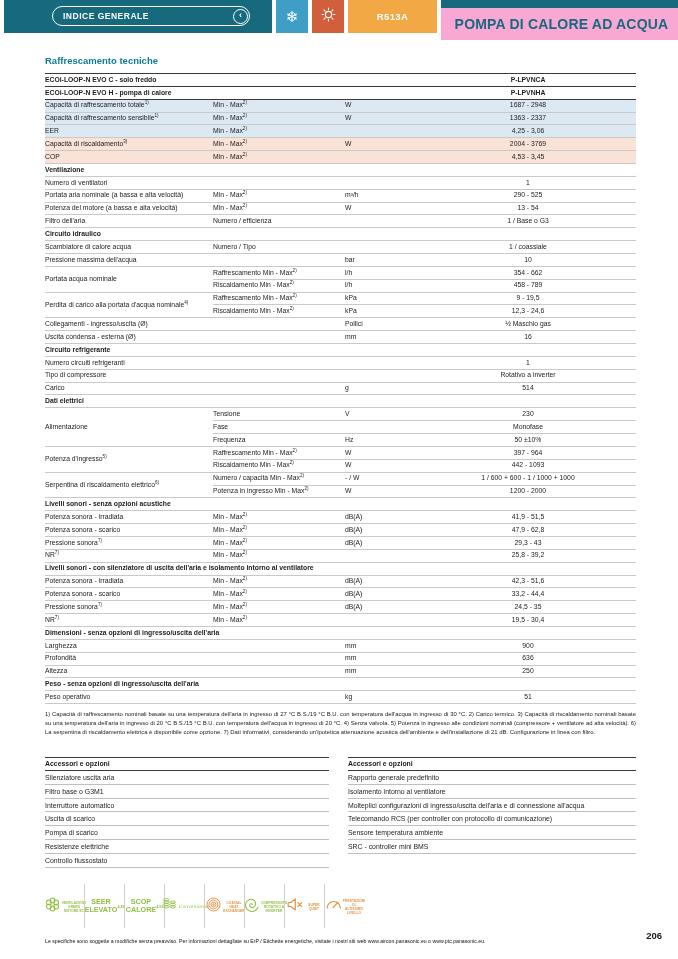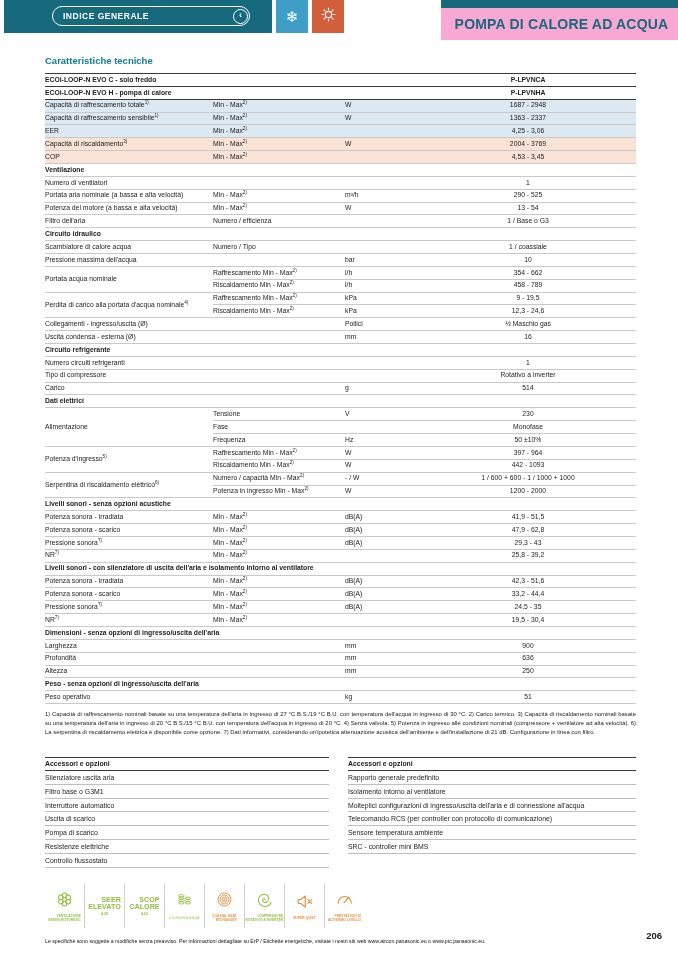--- a/index.html
+++ b/index.html
@@ -86,6 +86,9 @@
       </svg>
     </span>
   </div>
+  <div class="tile tile-r513a">
+    <span>R513A</span>
+  </div>
 
   <div class="title-box">
     <span>POMPA DI CALORE AD ACQUA</span>

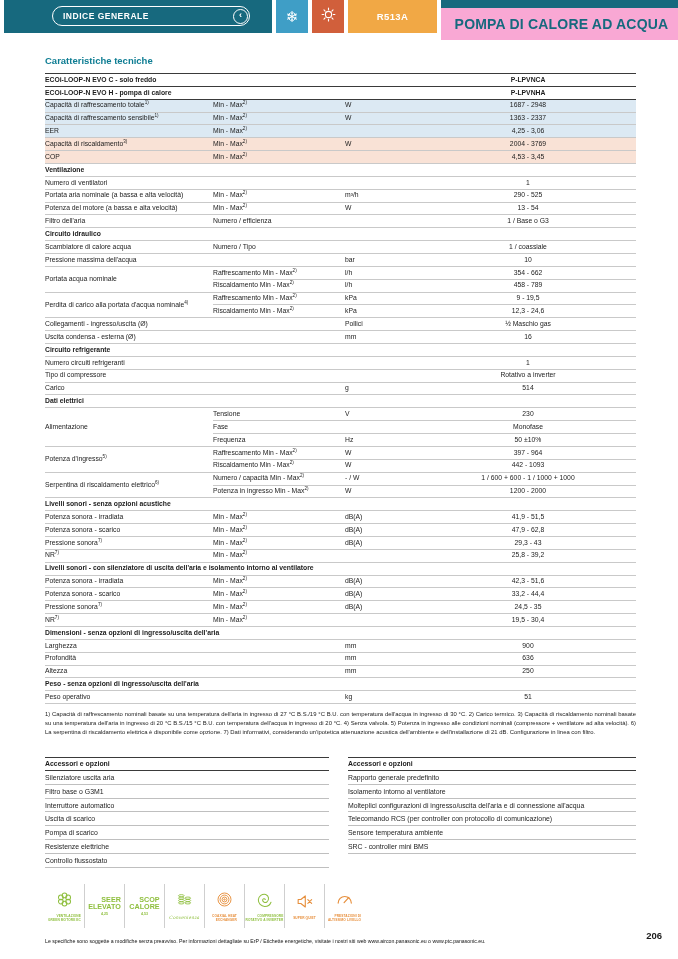--- a/index.html
+++ b/index.html
@@ -96,7 +96,7 @@
 </div>
 
 <div class="content">
-  <div class="page-heading">Caratteristiche tecniche</div>
+  <div class="page-heading">Raffrescamento tecniche</div>
 
   <table class="specs">
     <colgroup>

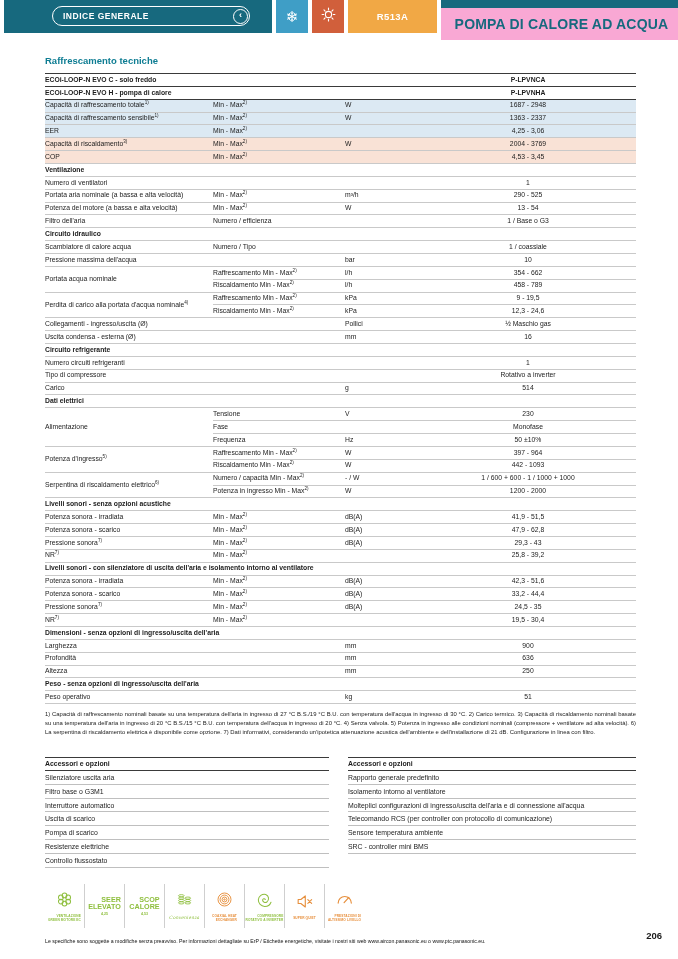--- a/index.html
+++ b/index.html
@@ -52,7 +52,7 @@
   .acc-item { border-bottom:0.8px solid #bfbfbf; padding:2.9px 0; white-space:nowrap; overflow:hidden; }
   
   .badges { position:absolute; left:45px; top:884px; display:flex; height:44px; align-items:stretch; }
-  .badge { width:39px; display:flex; flex-direction:column; align-items:center; justify-content:center; border-left:0.8px solid #cfcfcf; text-align:right; }
+  .badge { width:39px; display:flex; align-items:center; justify-content:center; border-left:0.8px solid #cfcfcf; text-align:center; }
   .badge:first-child { border-left:none; }
   .badge-label { font-size:3.2px; font-weight:bold; line-height:1.25; margin-top:1.5px; letter-spacing:.1px; }
   .badge-label.green { color:#8fbf3f; } .badge-label.orange { color:#e78f3c; }

